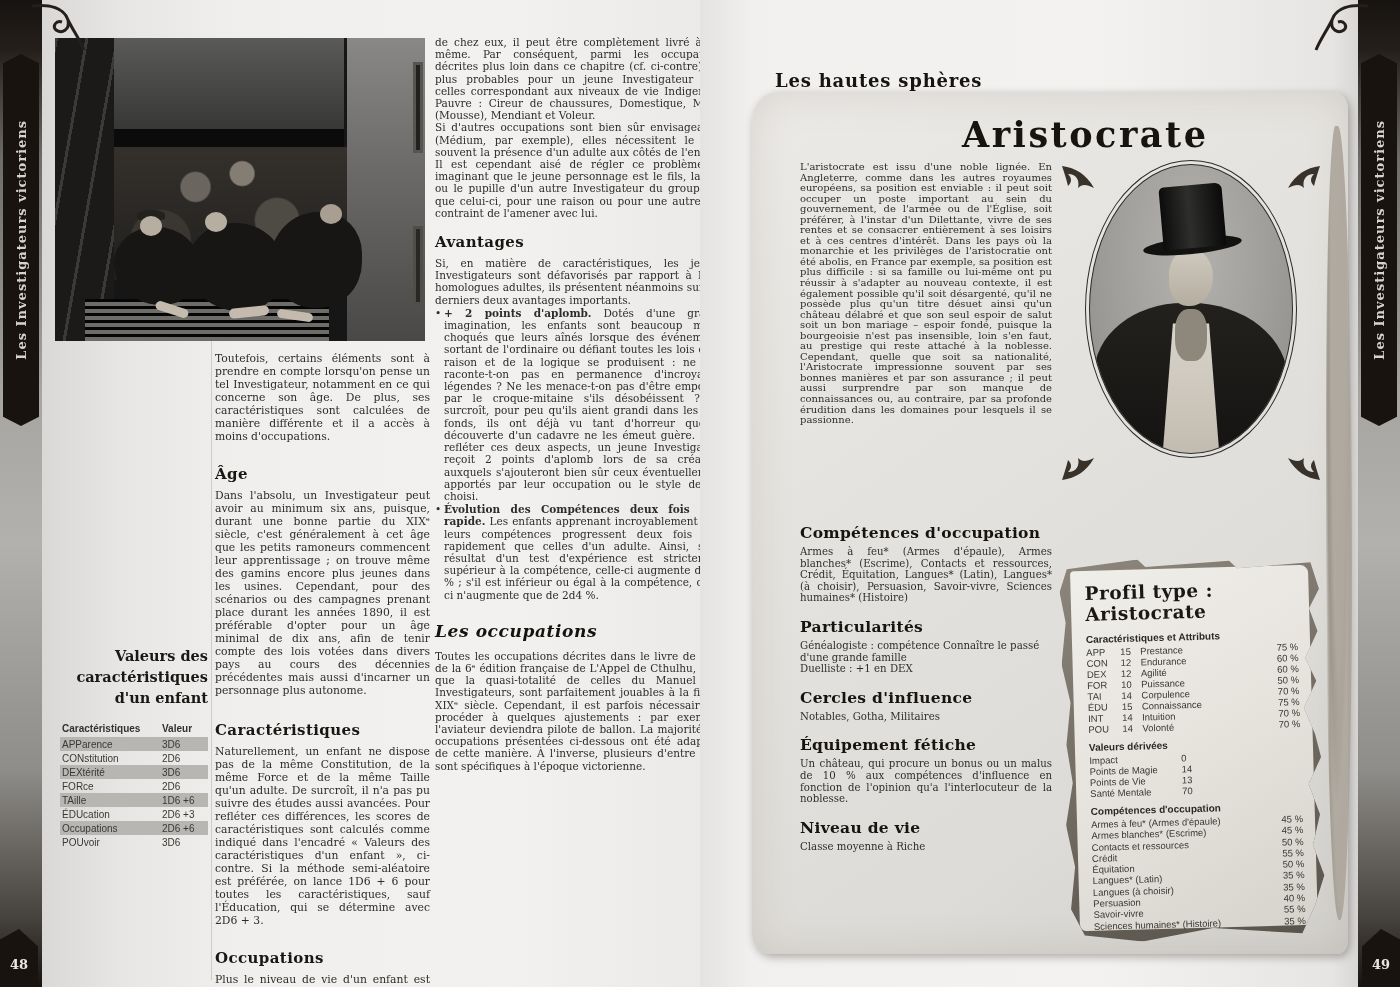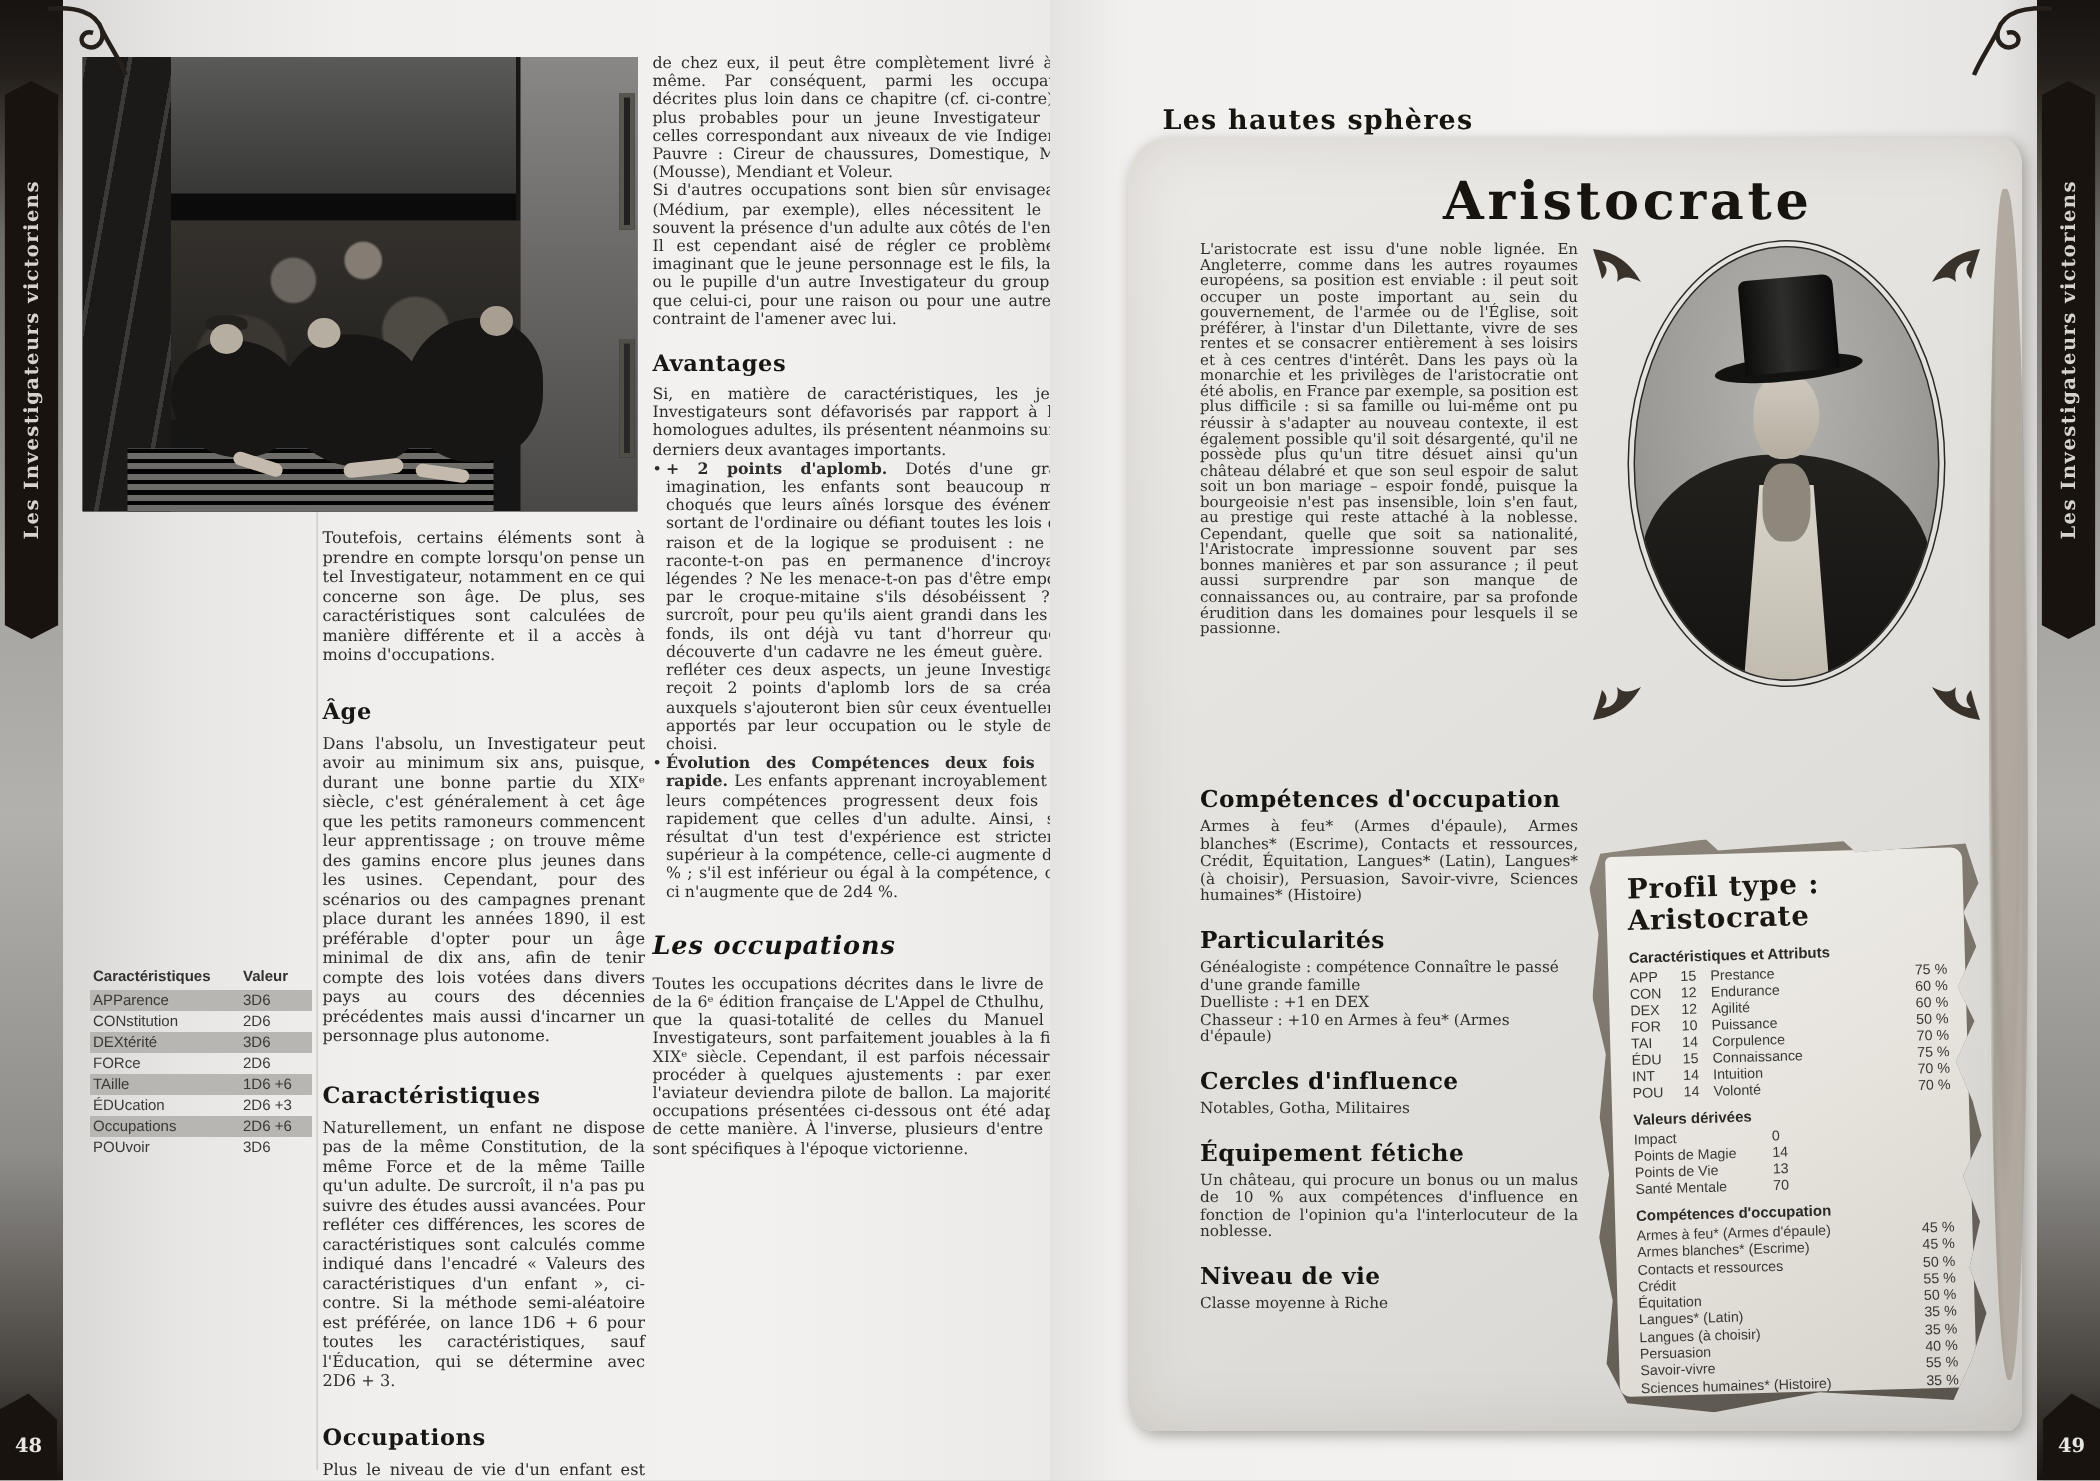--- a/index.html
+++ b/index.html
@@ -202,6 +202,7 @@
     </div>
 
     <div class="sidebar">
+      <div class="sidebar-title">Valeurs des caractéristiques d'un enfant</div>
       <div class="sb-head">
         <span>Caractéristiques</span>
         <span>Valeur</span>

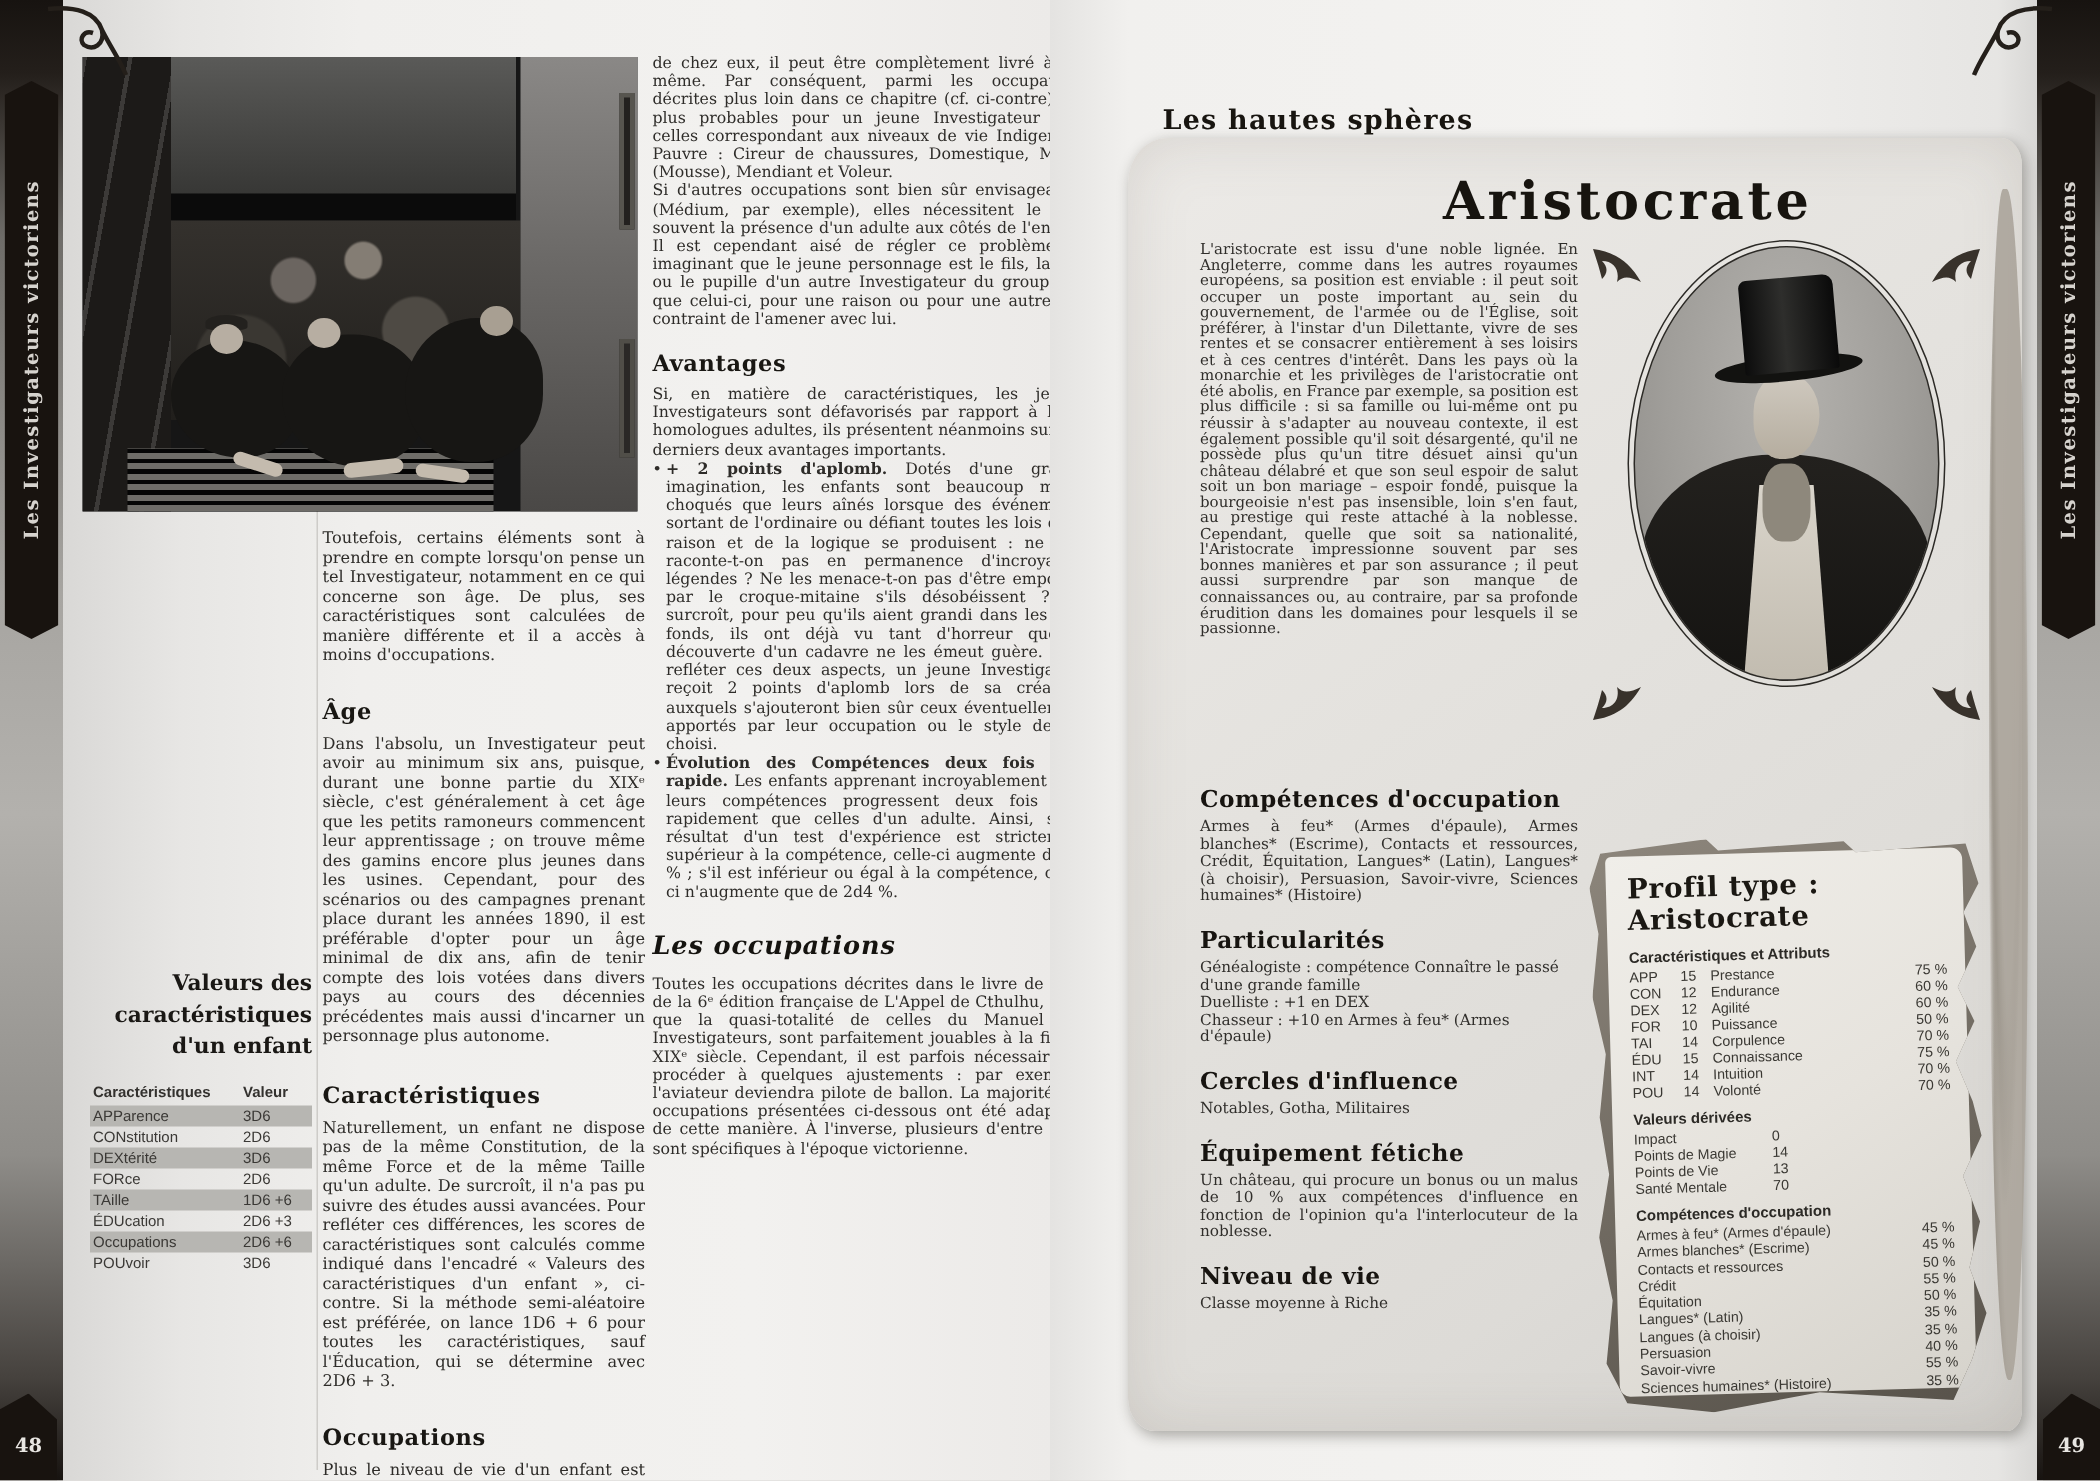--- a/index.html
+++ b/index.html
@@ -302,7 +302,6 @@
         <div>
             <div class="rp-line">Généalogiste : compétence Connaître le passé d'une grande famille</div>
             <div class="rp-line">Duelliste : +1 en DEX</div>
-            <div class="rp-line">Chasseur : +10 en Armes à feu* (Armes d'épaule)</div>
           </div>
 
         <h3 class="rp-h">Cercles d'influence</h3>

